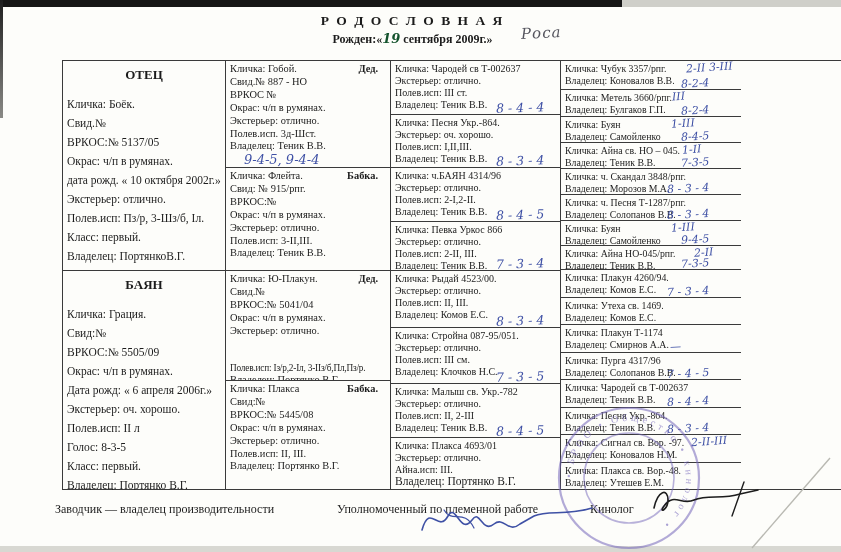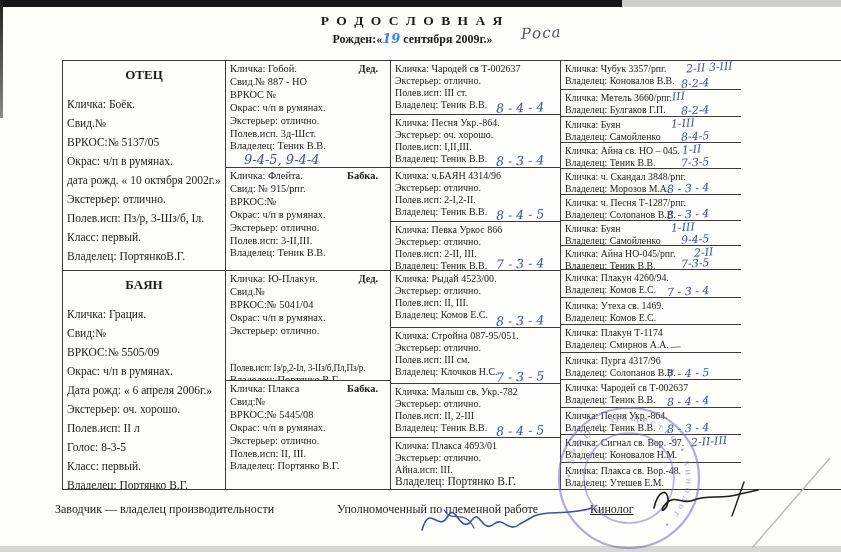--- a/index.html
+++ b/index.html
@@ -20,7 +20,7 @@
   .title{font-weight:bold;font-size:13.5px;letter-spacing:2px;}
   .birthline{font-weight:bold;font-size:12px;margin-top:2px;}
   .hw{font-family:"DejaVu Serif", serif;font-style:italic;color:#3f51a5;}
-  .hw-day{color:#3b82f6;font-size:13px;}
+  .hw-day{color:#14532d;font-size:13px;}
   .rosa{position:absolute;left:521px;top:24px;font-family:"DejaVu Serif",serif;
         font-style:italic;font-size:15px;color:#55555e;transform:rotate(-3deg);letter-spacing:1px;}
 

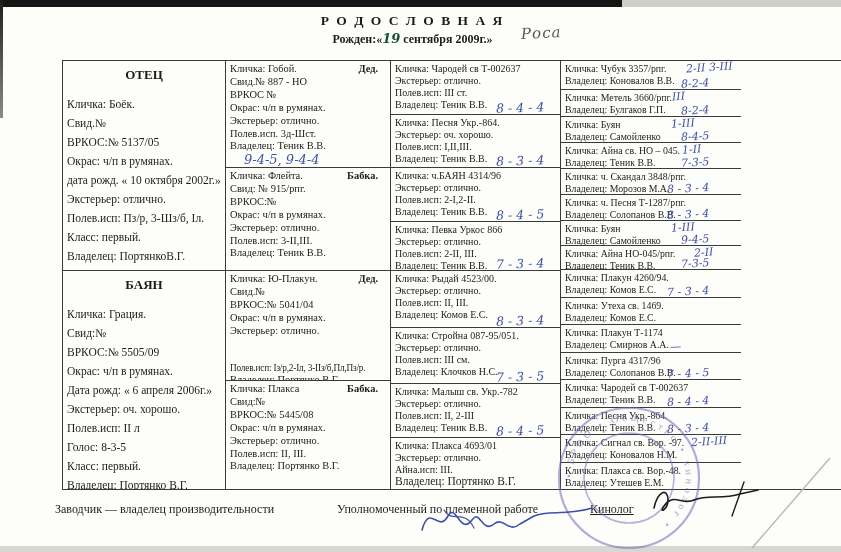--- a/index.html
+++ b/index.html
@@ -62,7 +62,7 @@
   .flabel{position:absolute;top:502px;font-size:12px;}
   .f-breeder{left:55px;}
   .f-official{left:337px;}
-  .f-cyno{left:590px;text-decoration:underline;}
+  .f-cyno{left:590px;}
   svg.sig, svg.stamp, svg.crease{position:absolute;pointer-events:none;}
 </style>
 </head>

